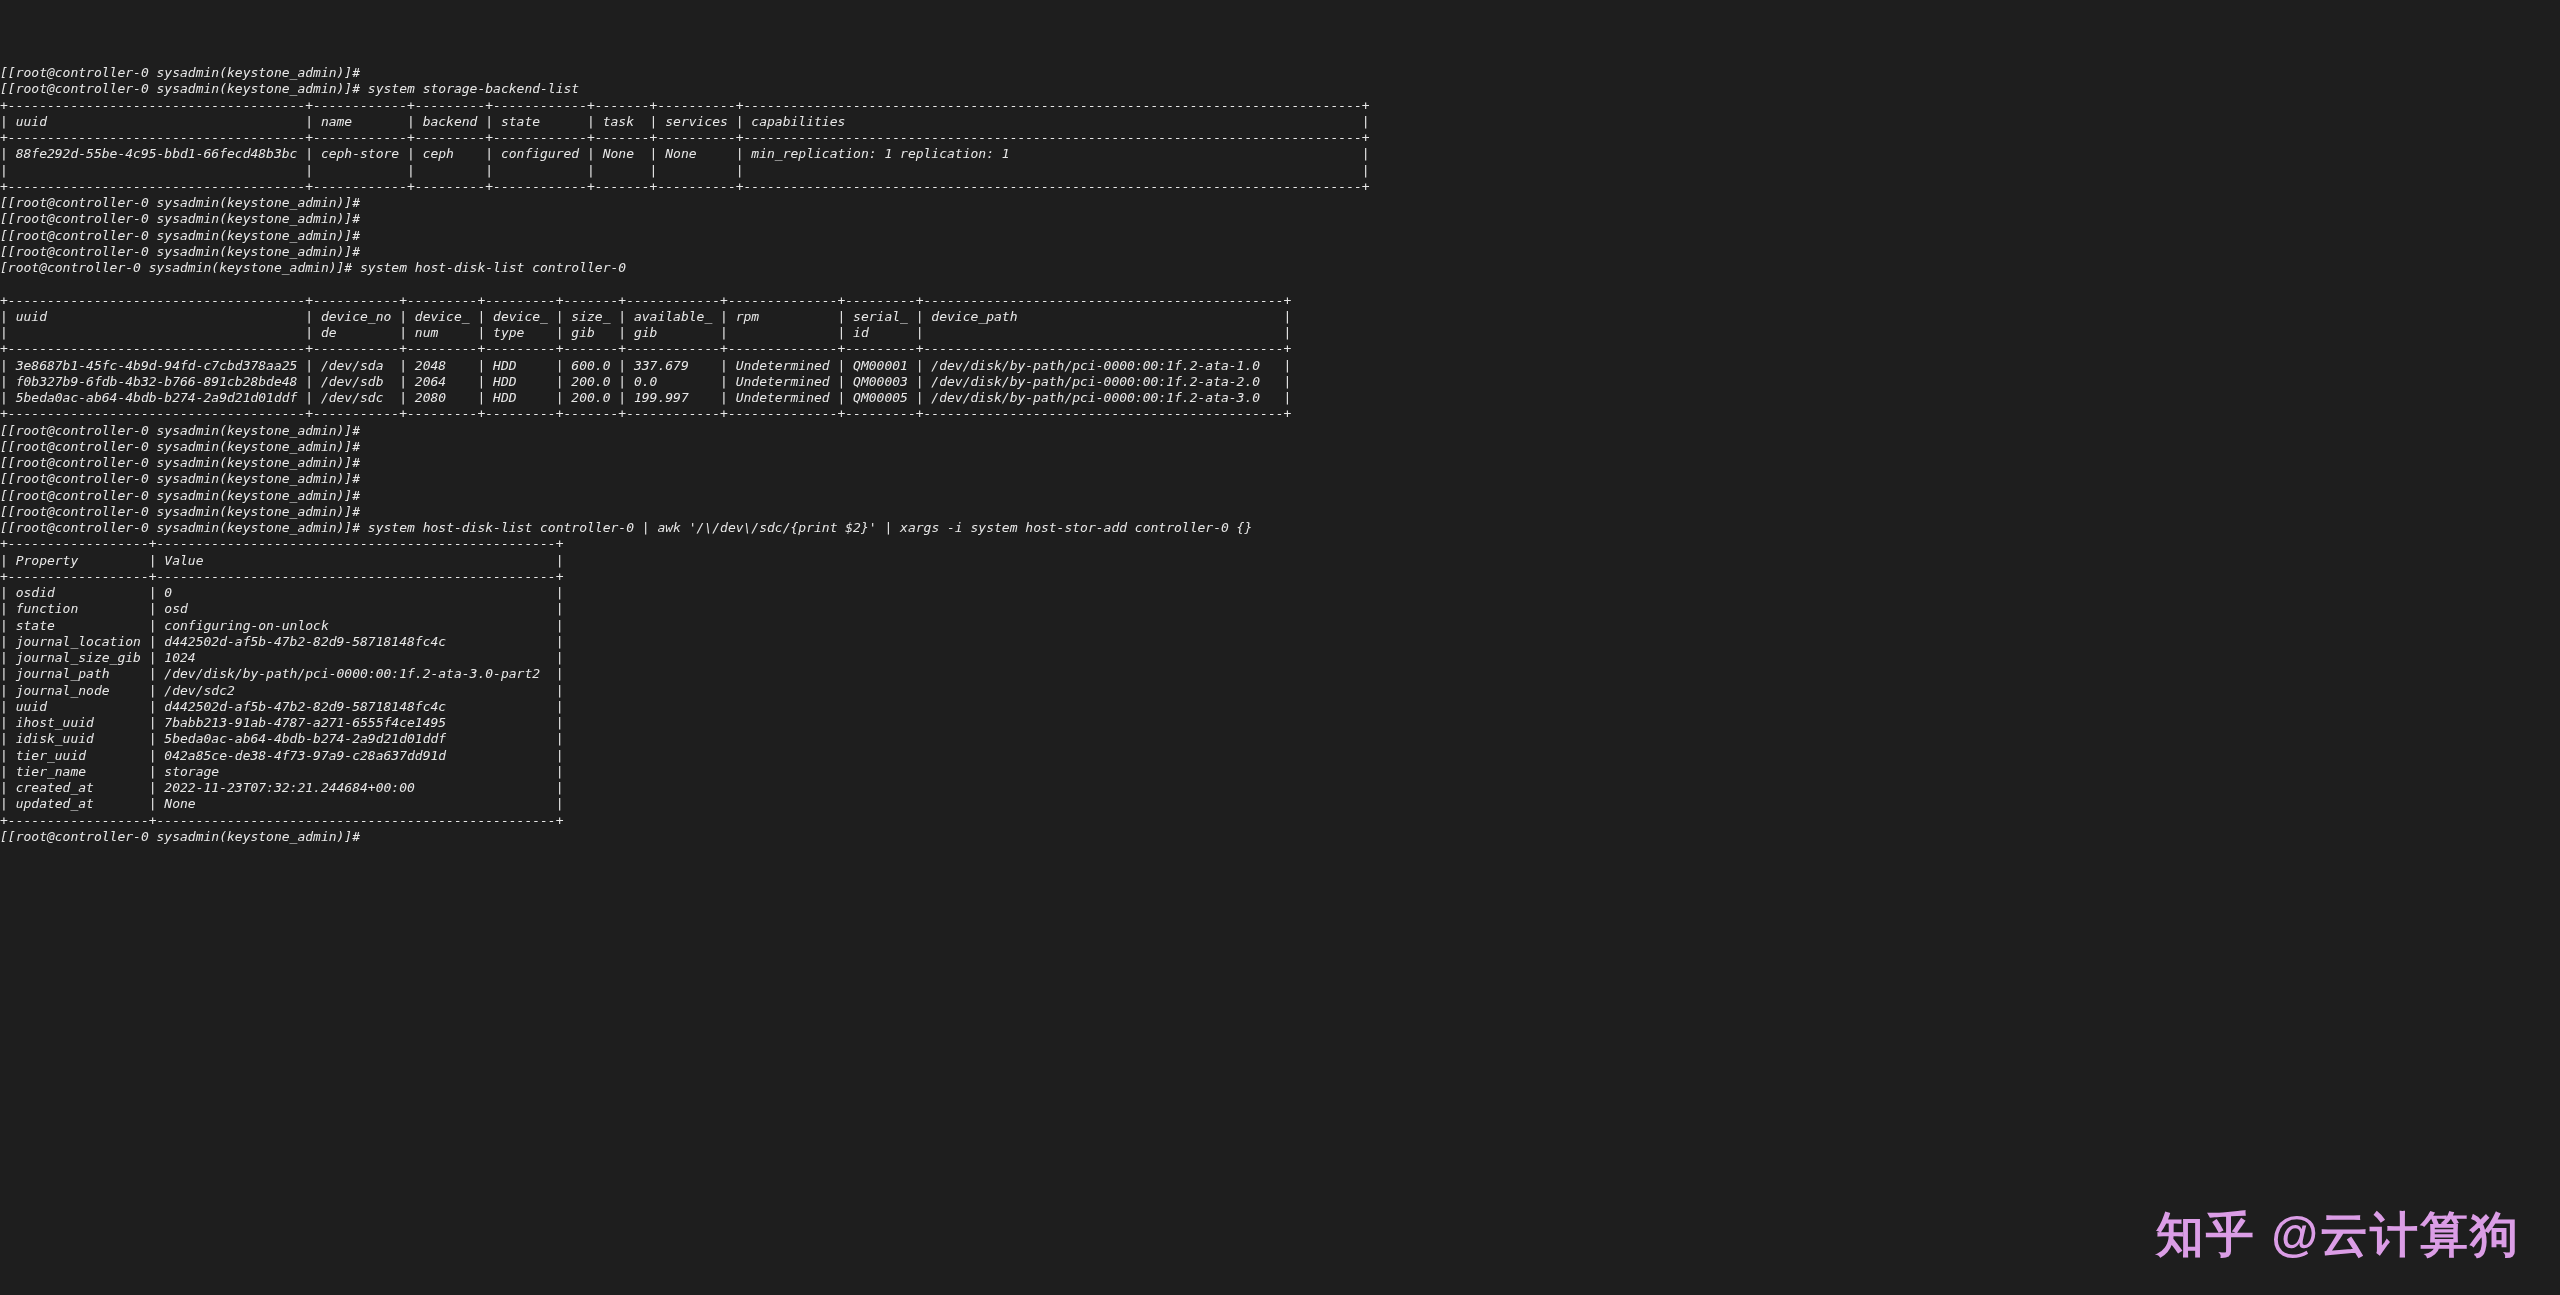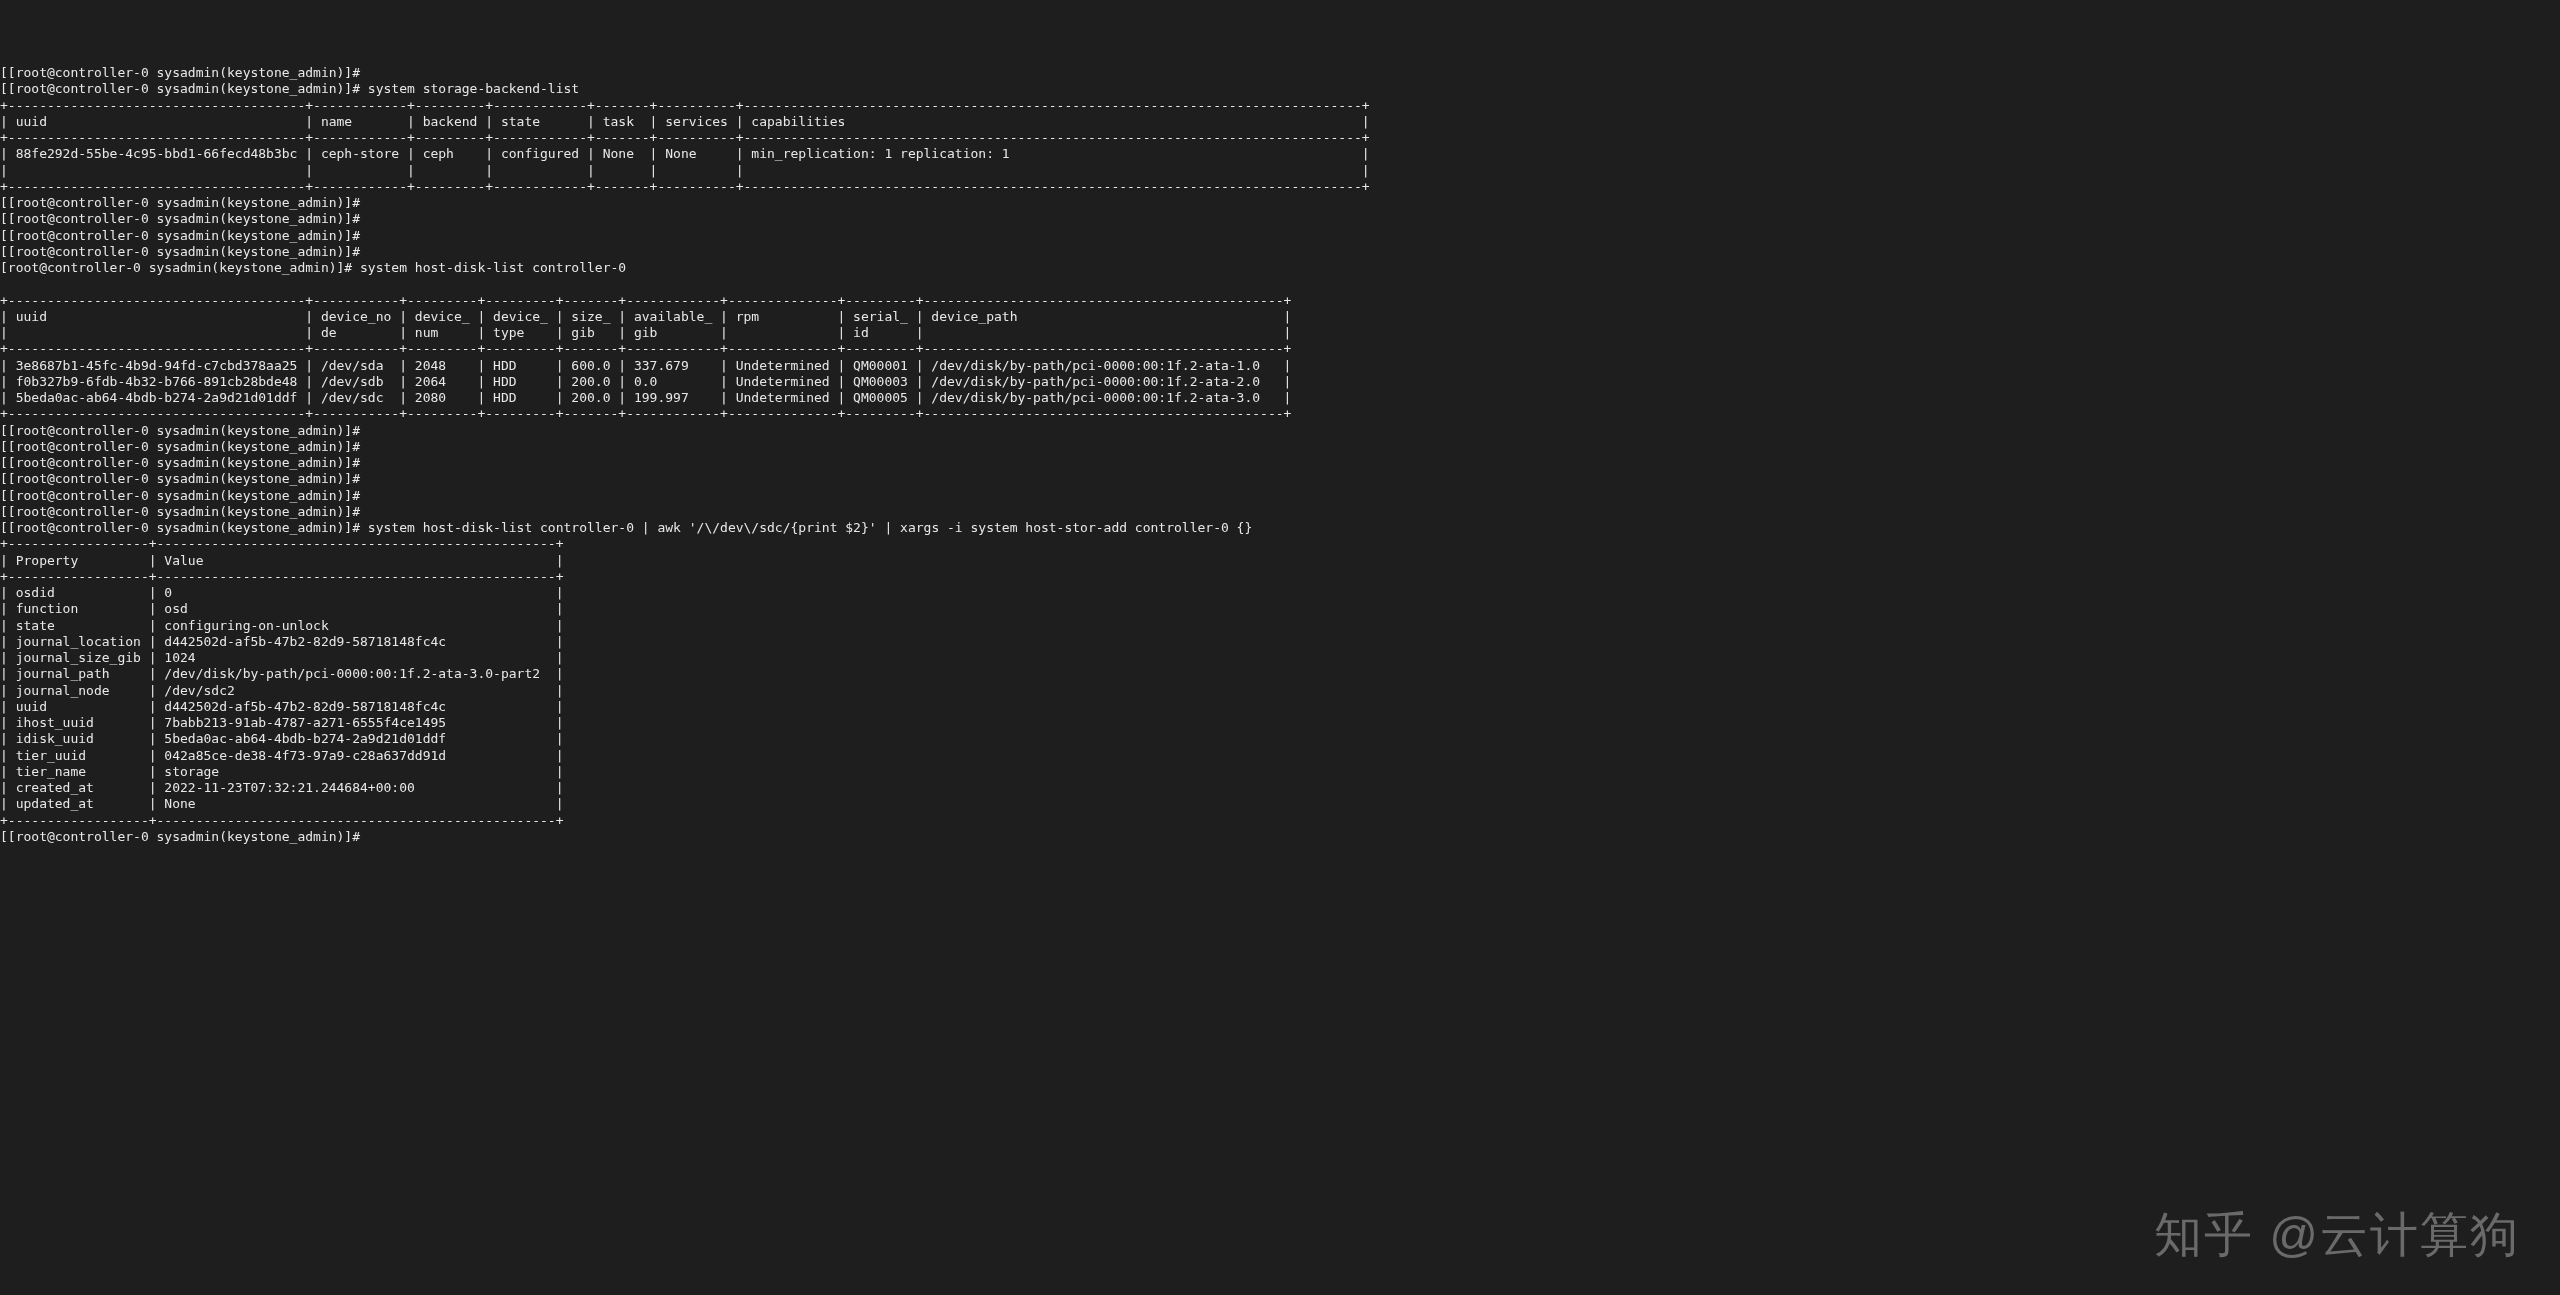--- a/index.html
+++ b/index.html
@@ -19,7 +19,7 @@
 .terminal {
   padding: 0;
 }
-.line { display: block; }
+.line { display: block; font-style: italic; }
 .watermark {
   position: absolute;
   bottom: 30px;

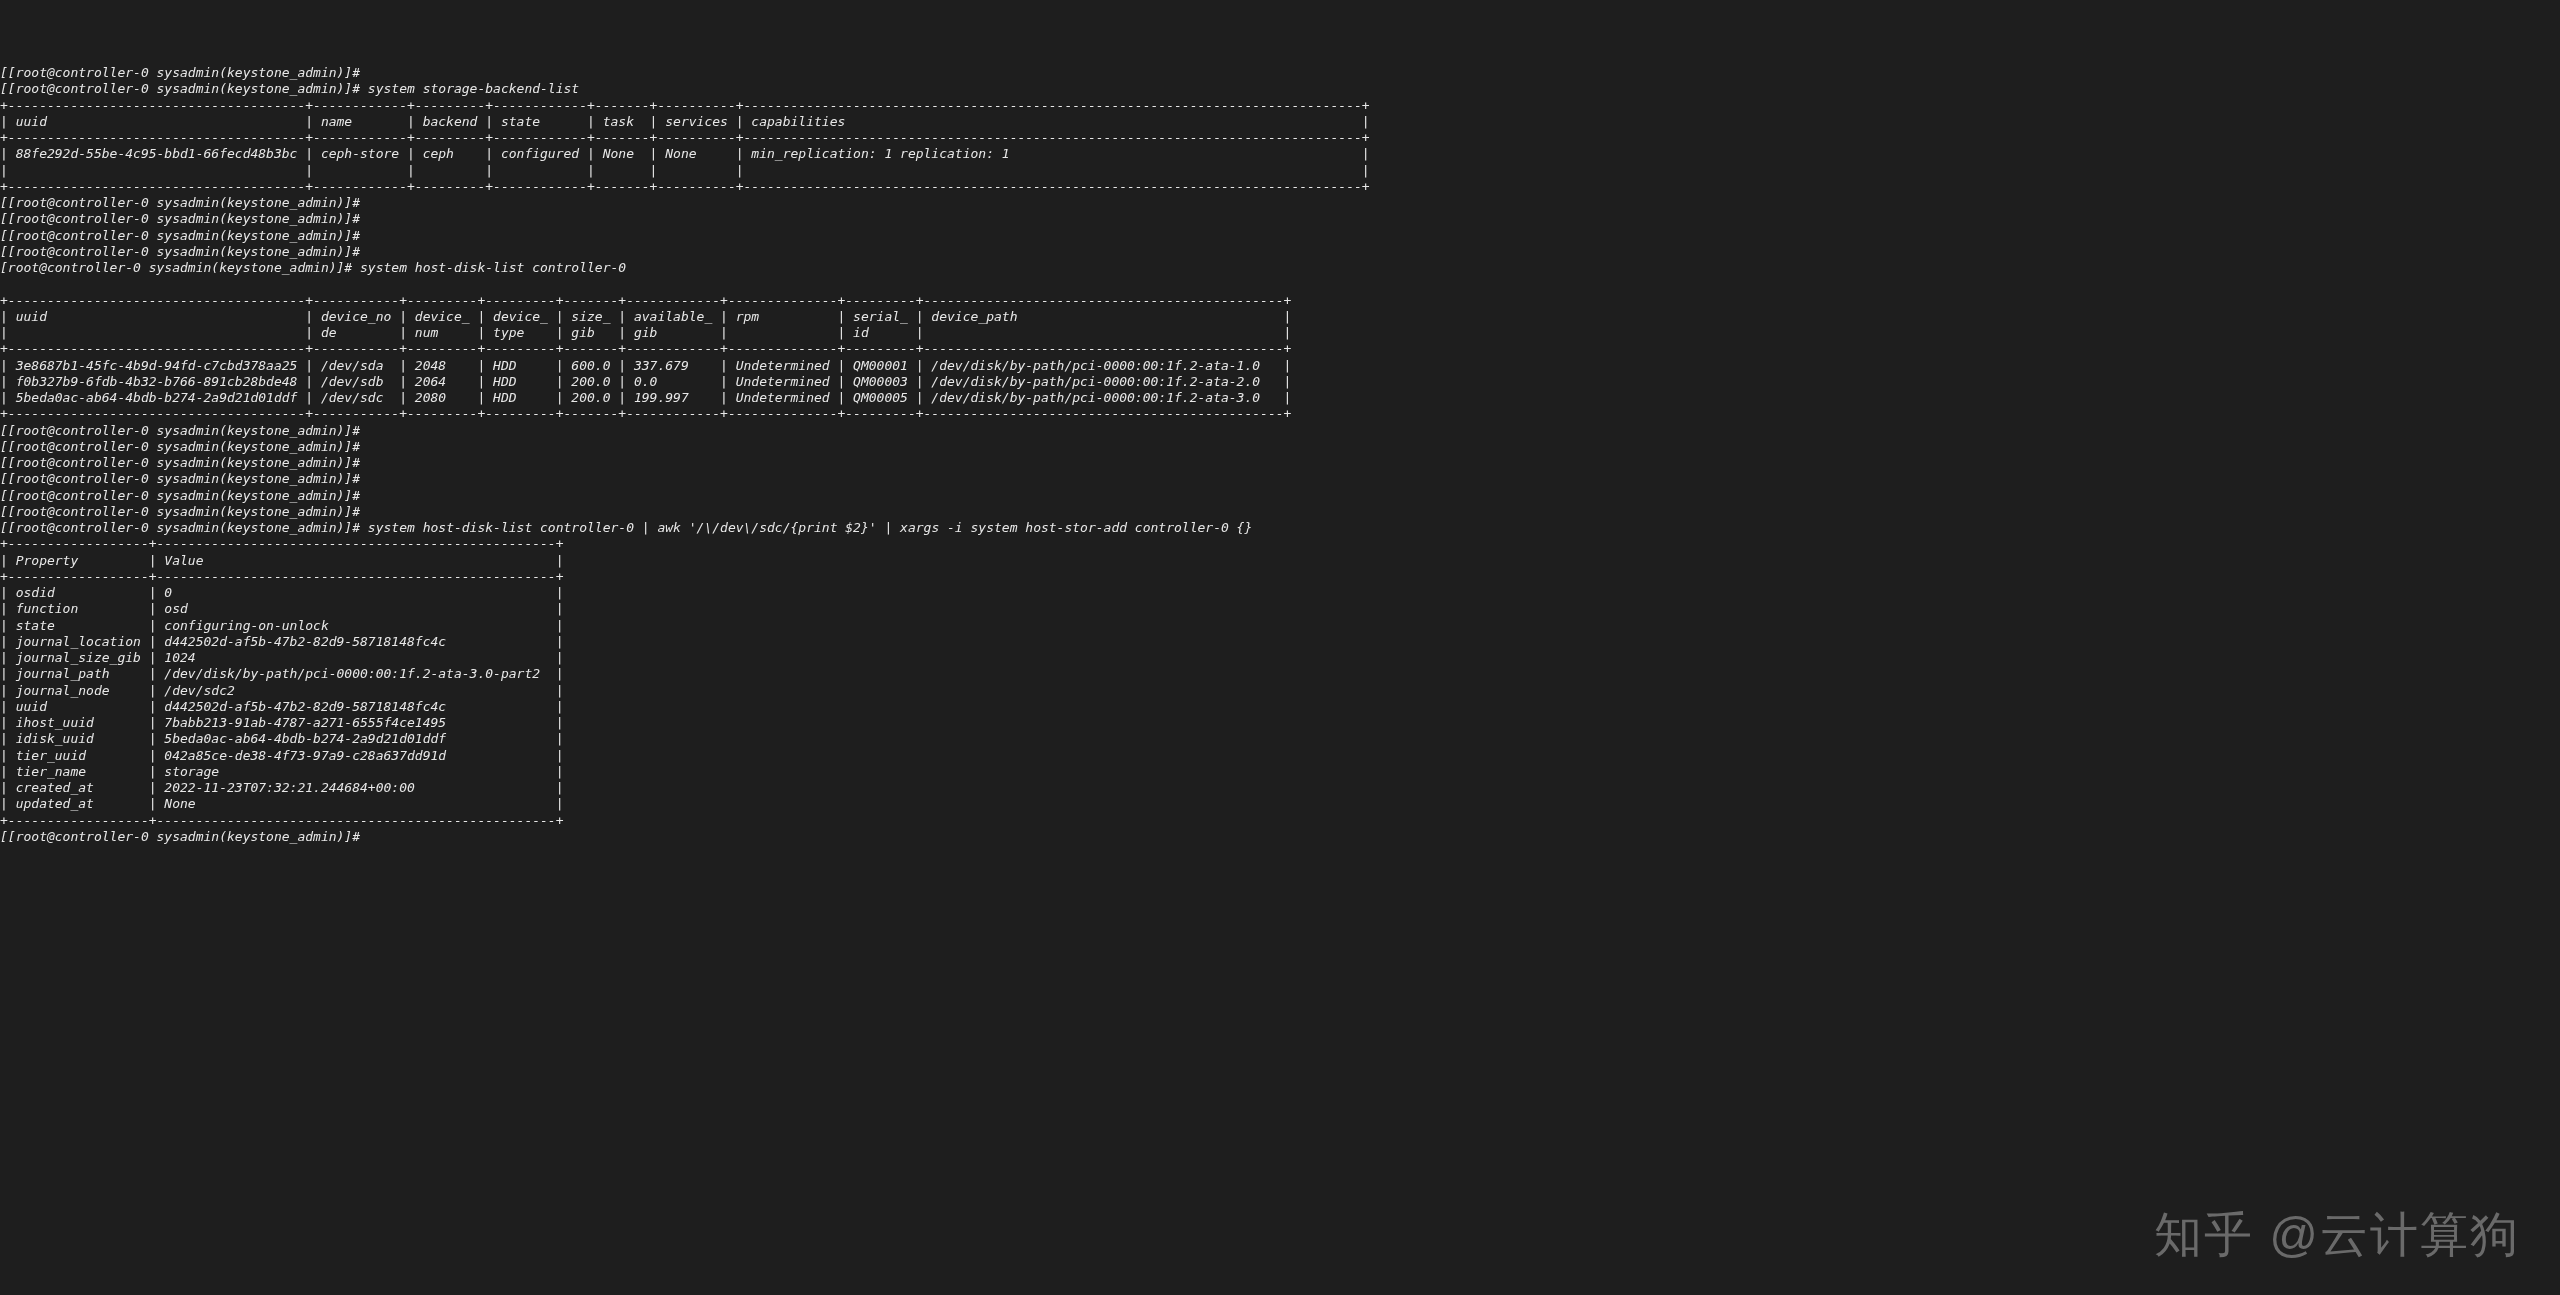--- a/index.html
+++ b/index.html
@@ -25,9 +25,9 @@
   bottom: 30px;
   right: 40px;
   font-size: 48px;
-  color: #737373;
+  color: #f0abfc;
   font-family: -apple-system, 'PingFang SC', sans-serif;
-  font-weight: 400;
+  font-weight: 700;
   letter-spacing: 2px;
   opacity: 0.9;
   margin-top: 12px;

